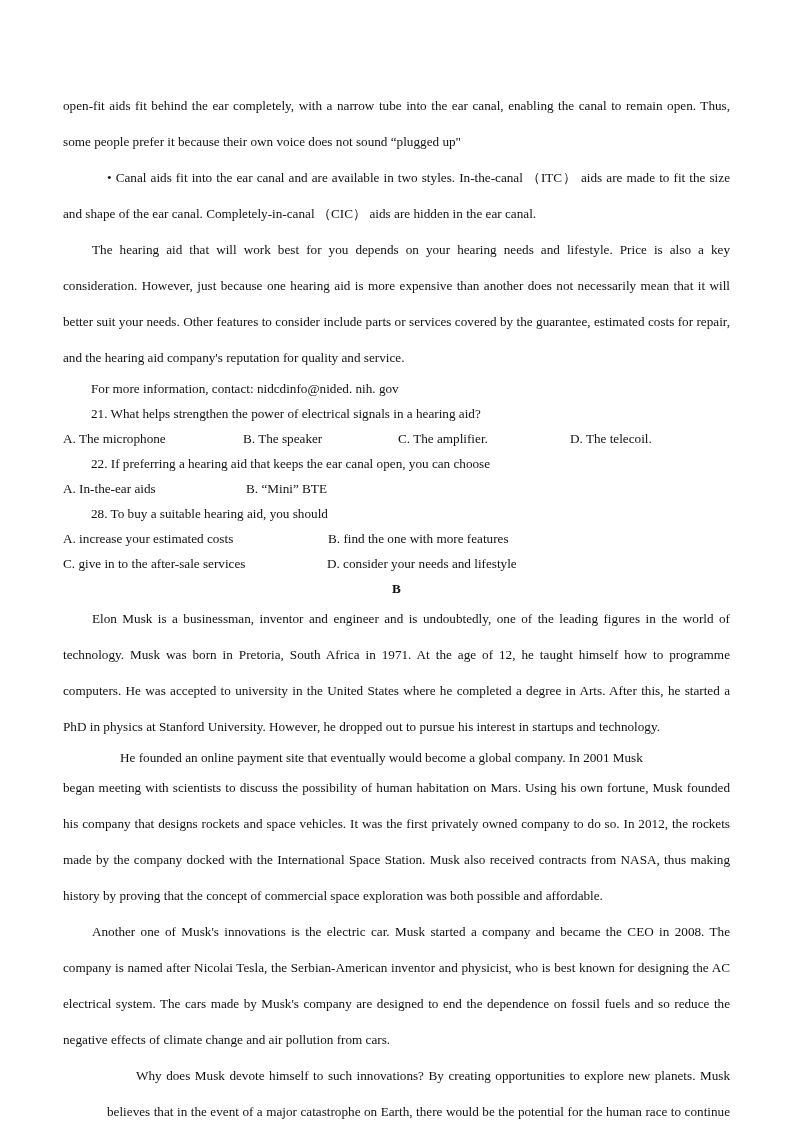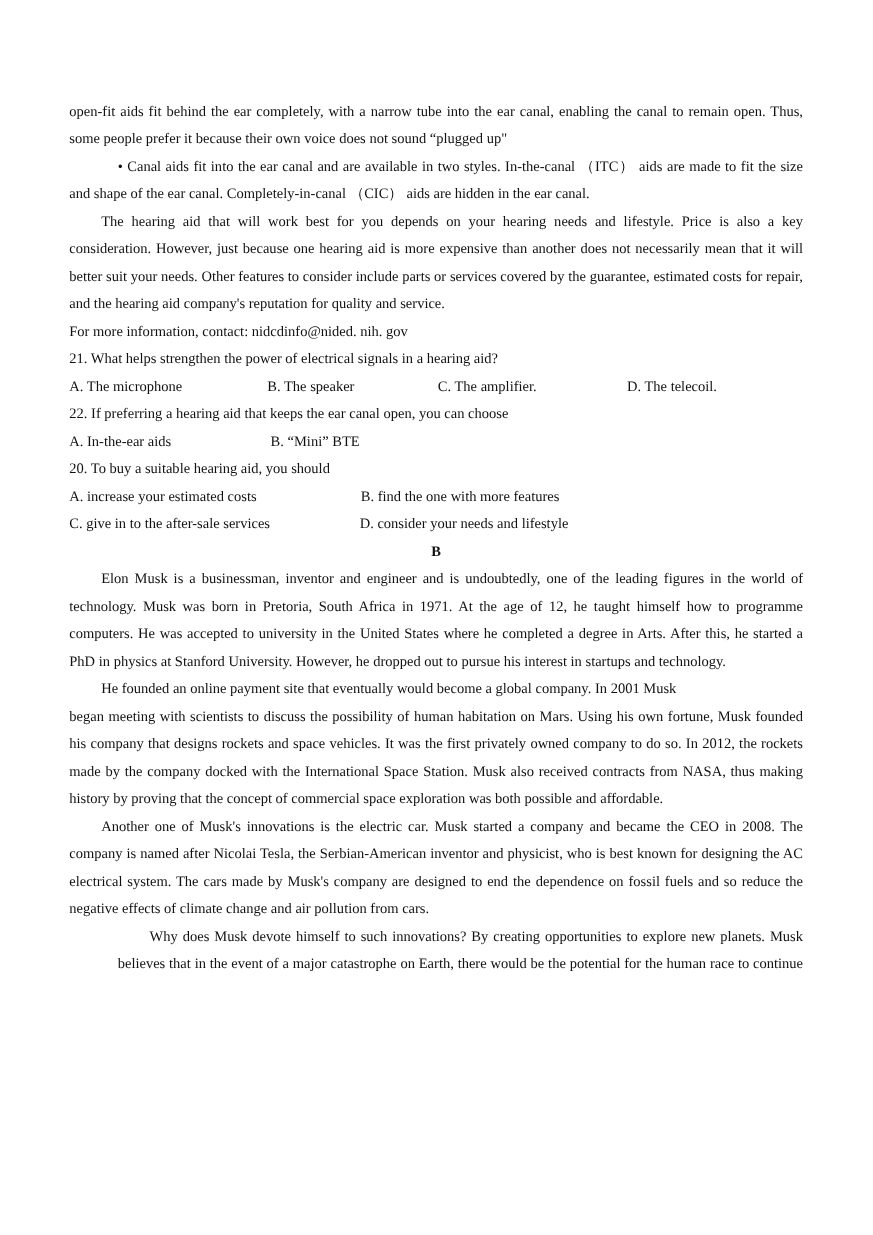--- a/index.html
+++ b/index.html
@@ -28,7 +28,7 @@
       white-space: nowrap;
     }
     .para {
-      line-height: 25px;
+      line-height: 36px;
       text-align: justify;
       text-align-last: left;
     }

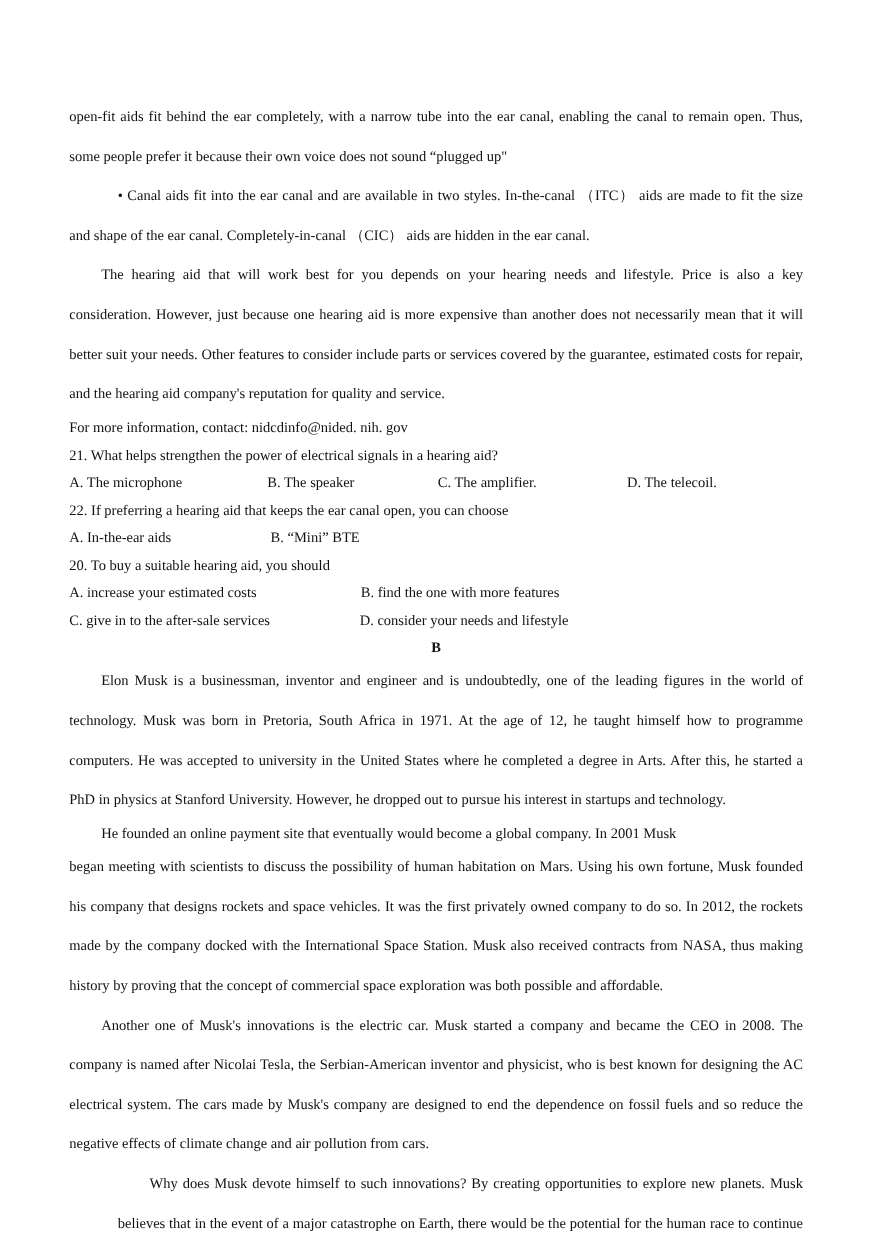--- a/index.html
+++ b/index.html
@@ -26,6 +26,7 @@
       height: 25px;
       line-height: 25px;
       white-space: nowrap;
+      margin-left: 28px;
     }
     .para {
       line-height: 36px;

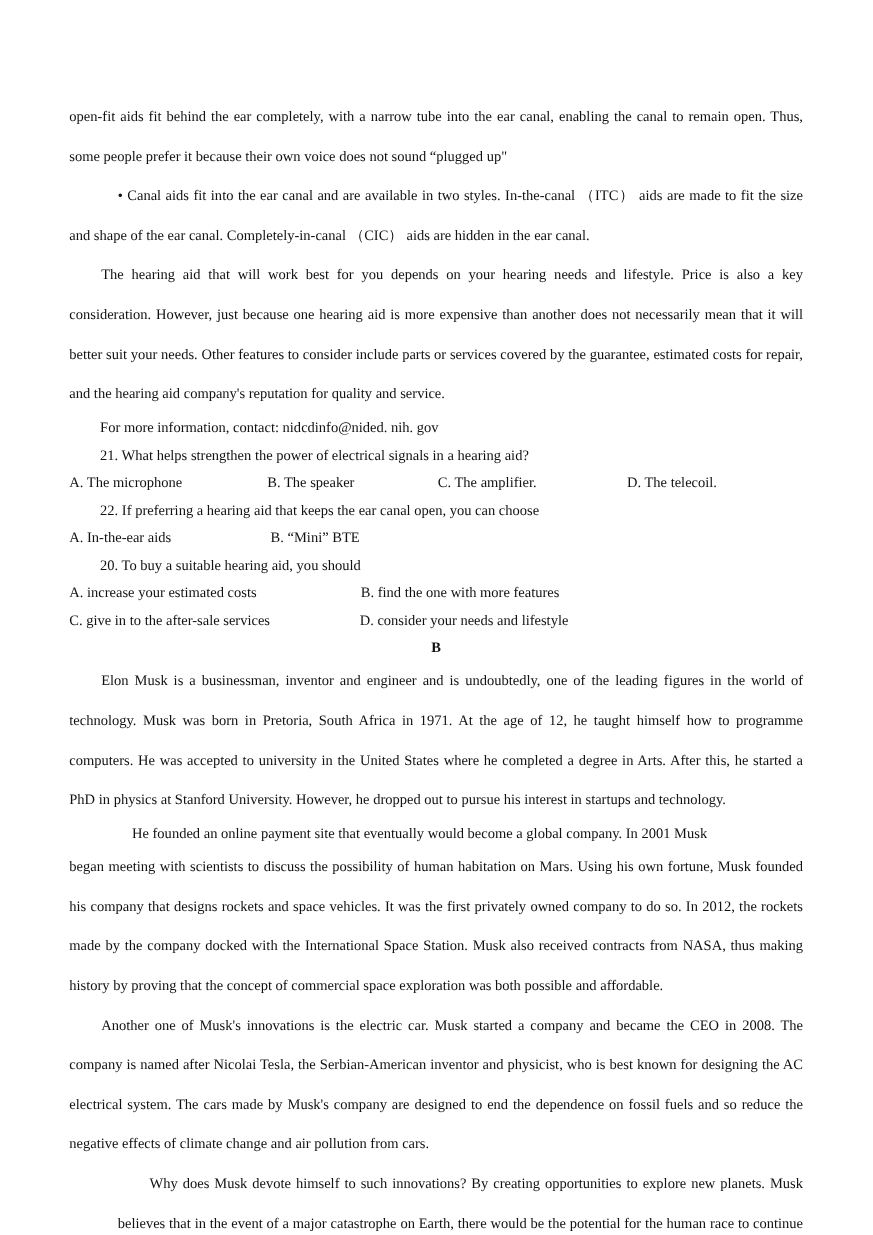--- a/index.html
+++ b/index.html
@@ -73,7 +73,7 @@
     <span style="left:183px">B. “Mini” BTE</span>
   </div>
 
-  <div class="line">20. To buy a suitable hearing aid, you should</div>
+  <div class="line">28. To buy a suitable hearing aid, you should</div>
   <div class="opts">
     <span style="left:0px">A. increase your estimated costs</span>
     <span style="left:265px">B. find the one with more features</span>

